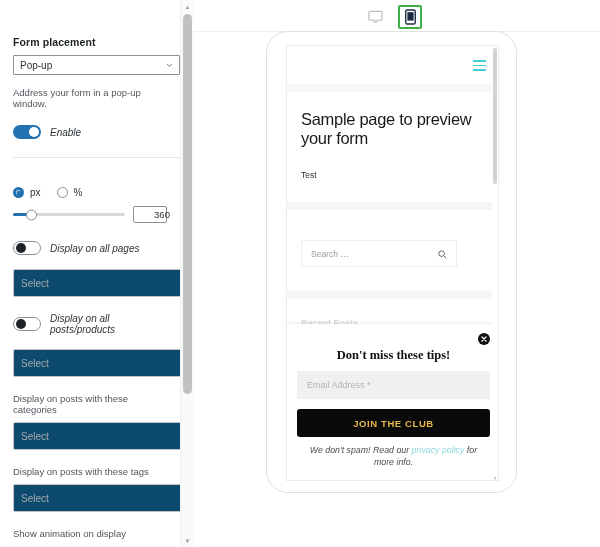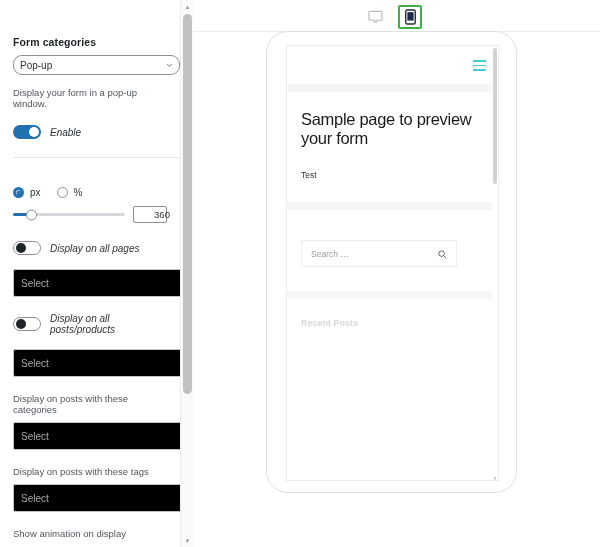--- a/index.html
+++ b/index.html
@@ -259,7 +259,7 @@
     <div class="panel-inner">
 
       <div style="height:36px"></div>
-      <div class="field-label">Form categories</div>
+      <div class="field-label">Form placement</div>
 
       <div style="height:7px"></div>
       <div class="select-box">

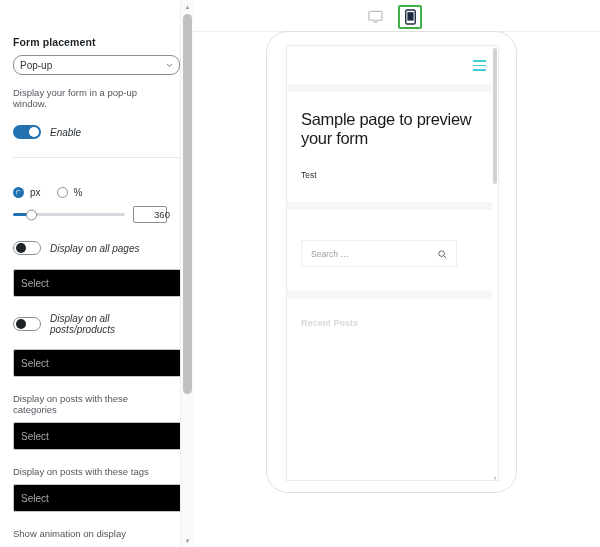--- a/index.html
+++ b/index.html
@@ -28,7 +28,7 @@
 
   .select-box {
     width: 167px; height: 20px;
-    border: 1px solid #8c8f94; border-radius: 9px;
+    border: 1px solid #8c8f94; border-radius: 1px;
     background: #fff; position: relative;
     font-size: 10px; color: #2c3338;
     display: flex; align-items: center; padding: 0 6px;

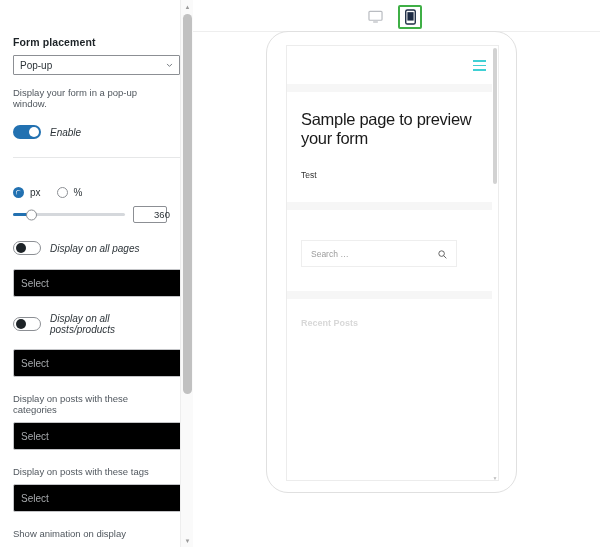--- a/index.html
+++ b/index.html
@@ -270,7 +270,7 @@
       </div>
 
       <div style="height:12px"></div>
-      <div class="helper-text">Display your form in a pop-up window.</div>
+      <div class="helper-text">Address your form in a pop-up window.</div>
 
       <div style="height:16px"></div>
       <div class="toggle-row">

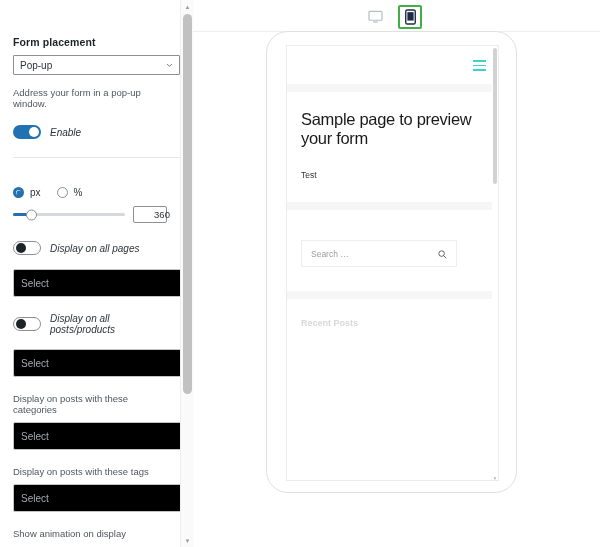--- a/index.html
+++ b/index.html
@@ -99,7 +99,7 @@
   .input-box {
     width: 186px; height: 28px;
     border: 1px solid #c3c4c7; border-radius: 2px;
-    background: #000000; display: flex; align-items: center;
+    background: #0c4a6e; display: flex; align-items: center;
     padding: 0 7px; font-size: 10px; color: #a7aaad;
   }
 

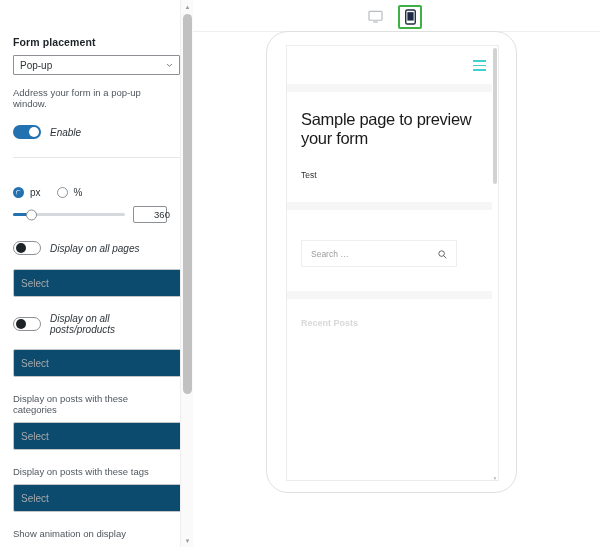--- a/index.html
+++ b/index.html
@@ -392,6 +392,17 @@
       <div class="ph-band" style="top:245px"></div>
       <div class="ph-ghost">Recent Posts</div>
 
+      <div class="popup">
+        <div class="popup-close">
+          <svg width="6" height="6" viewBox="0 0 10 10">
+            <path d="M1.6 1.6 L8.4 8.4 M8.4 1.6 L1.6 8.4" stroke="#fff" stroke-width="2" stroke-linecap="round"></path>
+          </svg>
+        </div>
+        <div class="popup-title">Don't miss these tips!</div>
+        <div class="popup-input">Email Address *</div>
+        <div class="popup-btn">JOIN THE CLUB</div>
+        <div class="popup-foot"><span>We don't spam! Read our </span><a href="#">privacy policy</a><span> for more info.</span></div>
+      </div>
 
       <div class="ph-scroll">
         <div class="t"></div>

